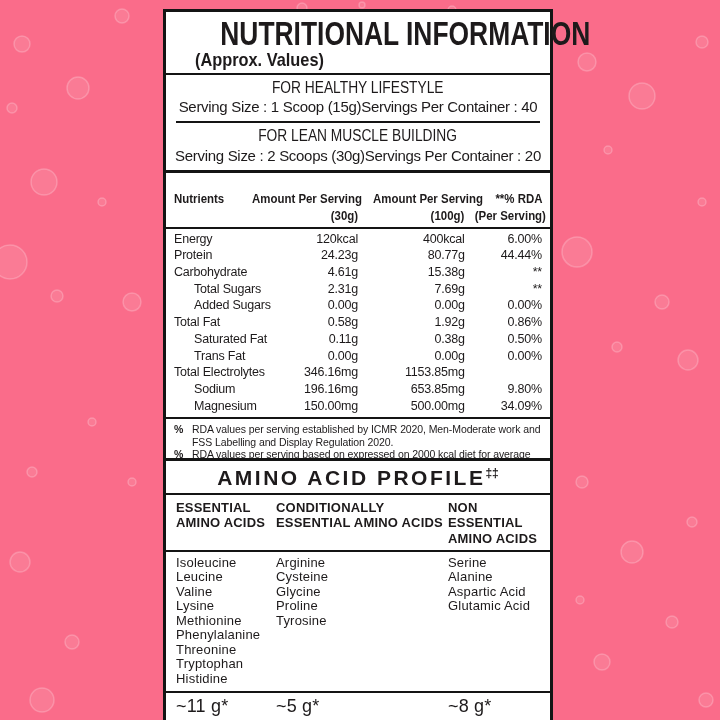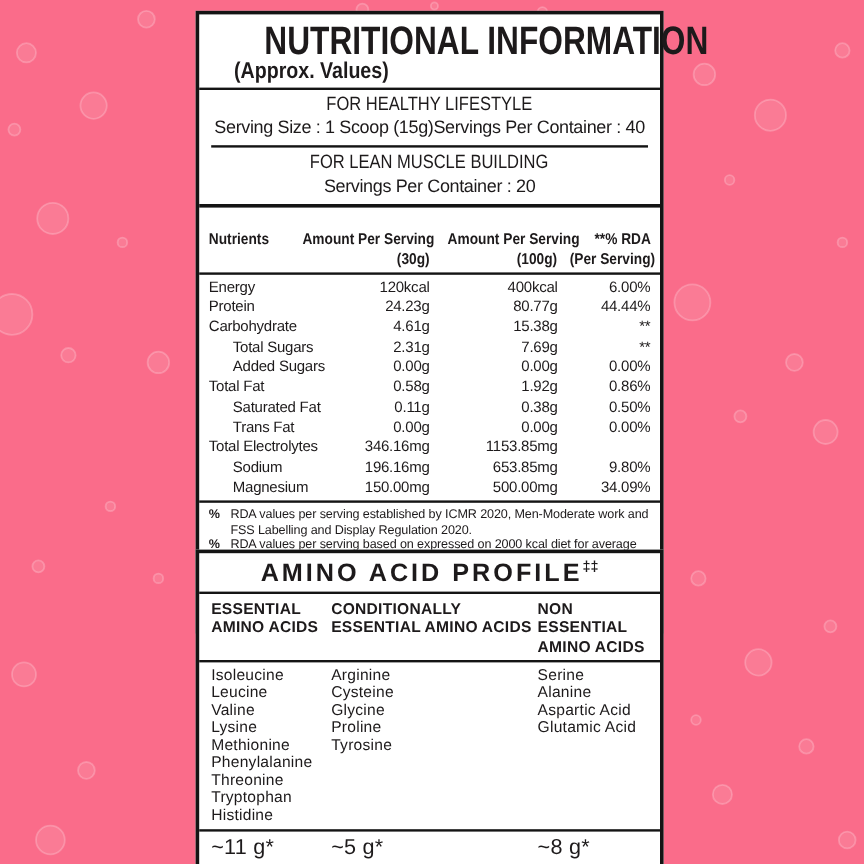--- a/index.html
+++ b/index.html
@@ -119,6 +119,7 @@
 
   <div class="section-heading"><span>FOR LEAN MUSCLE BUILDING</span></div>
   <div class="serving-row">
+    <span>Serving Size : 2 Scoops (30g)</span>
     <span>Servings Per Container : 20</span>
   </div>
 

